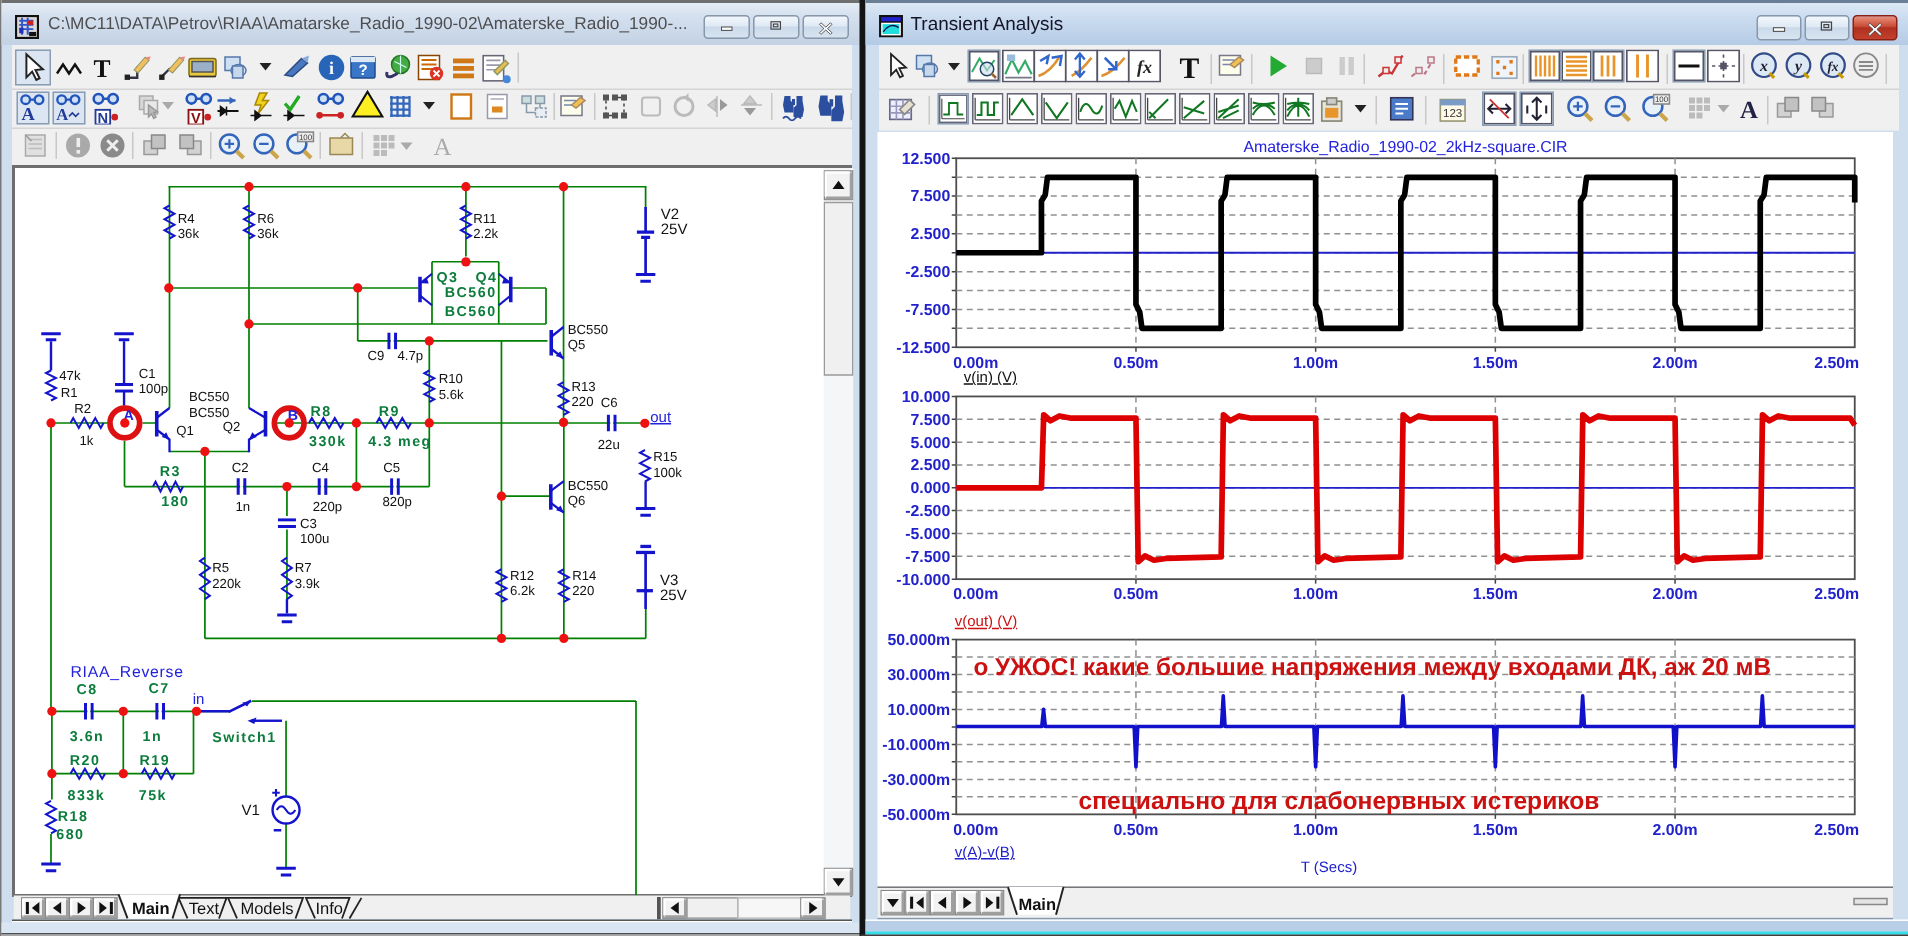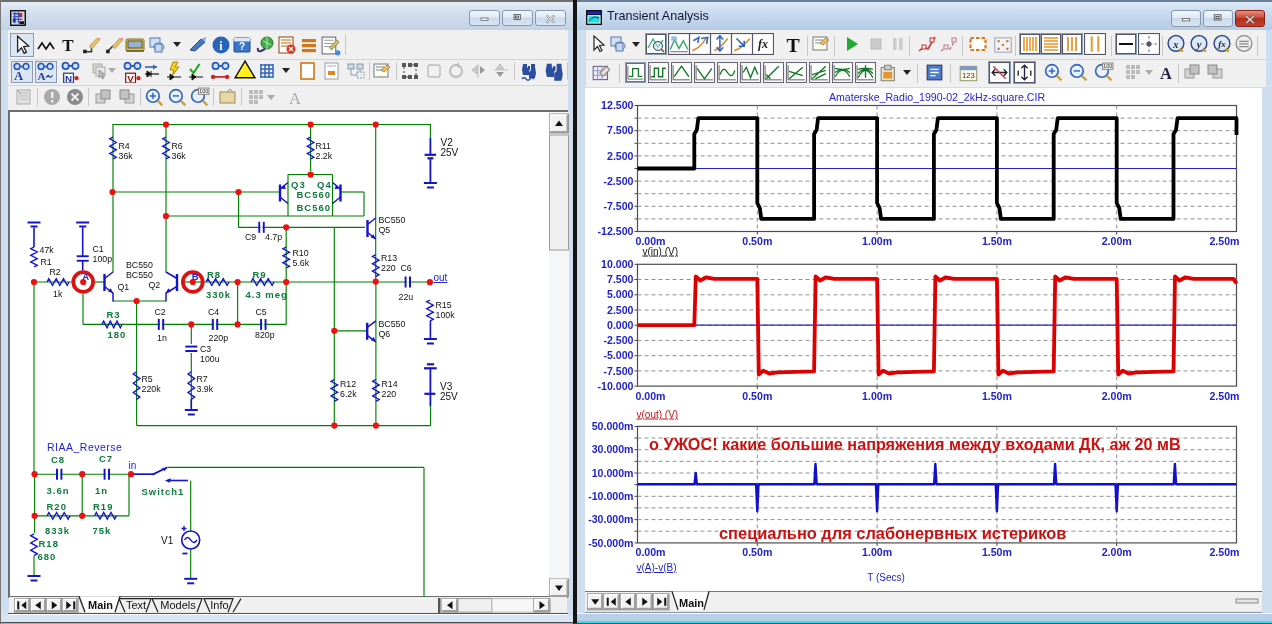--- a/index.html
+++ b/index.html
@@ -11,6 +11,7 @@
       <rect x="3" y="9" width="3" height="4" fill="#2233bb"></rect>
       <rect x="10" y="12" width="5" height="3" fill="#111"></rect>
     </svg>
+    <div style="position:absolute;left:31px;top:10px;width:452px;font-size:11.5px;letter-spacing:0;color:#4e4e50;white-space:nowrap;overflow:hidden">C:\MC11\DATA\Petrov\RIAA\Amatarske_Radio_1990-02\Amaterske_Radio_1990-...</div>
     <div style="position:absolute;left:468px;top:10px;width:31px;height:16px;background:linear-gradient(#f2f7fc,#dfe9f4 45%,#cad9ea 50%,#d8e4f0);border:1px solid #8898ac;border-radius:3px">
       <svg width="29" height="14" viewBox="0 0 28 20" style="display:block">
         <rect x="9" y="10" width="10" height="3.2" fill="#fcfcfc" stroke="#444" stroke-width="0.9"></rect>

